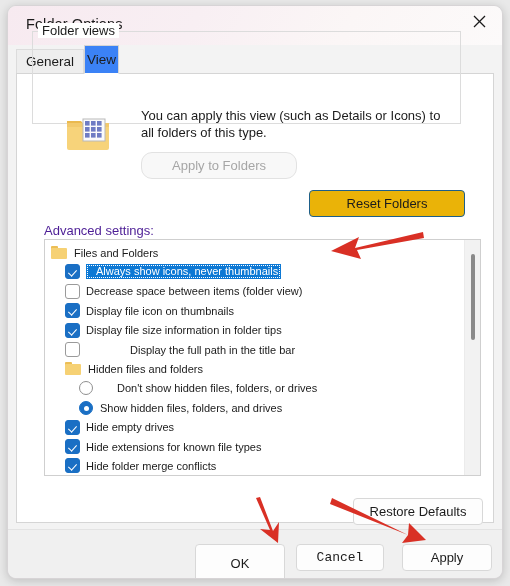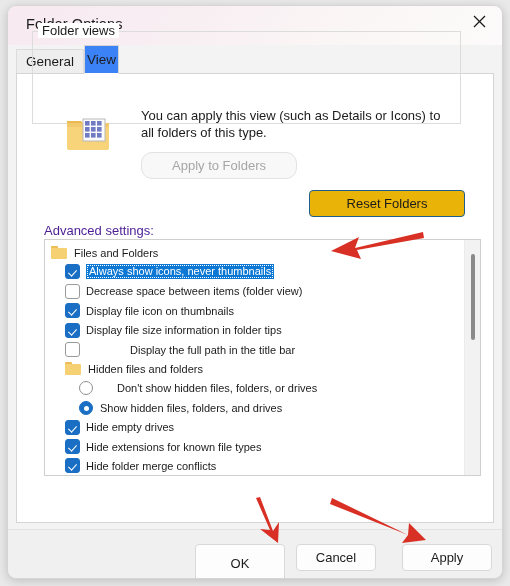--- a/index.html
+++ b/index.html
@@ -160,7 +160,7 @@
     background: #0c78d4;
     outline: 1px dotted #ffffff;
     outline-offset: -2px;
-    padding: 1px 3px 2px 3px;
+    padding: 1px 3px 2px 10px;
     text-align: center;
   }
 

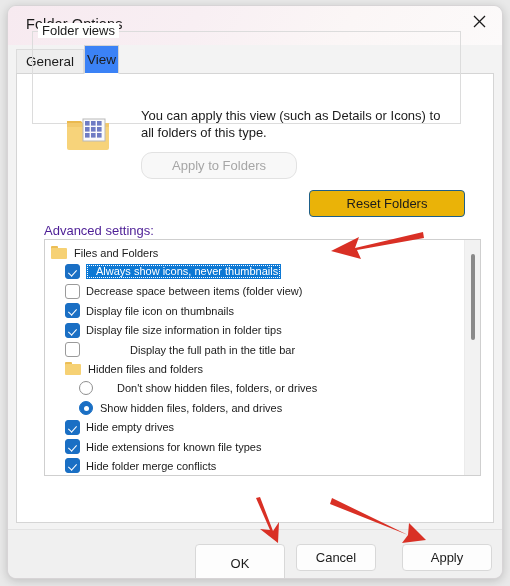--- a/index.html
+++ b/index.html
@@ -337,6 +337,7 @@
       </div>
     </div>
 
+    <div class="btn btn-restore">Restore Defaults</div>
 
     <div class="footer"></div>
     <div class="btn btn-ok">OK</div>

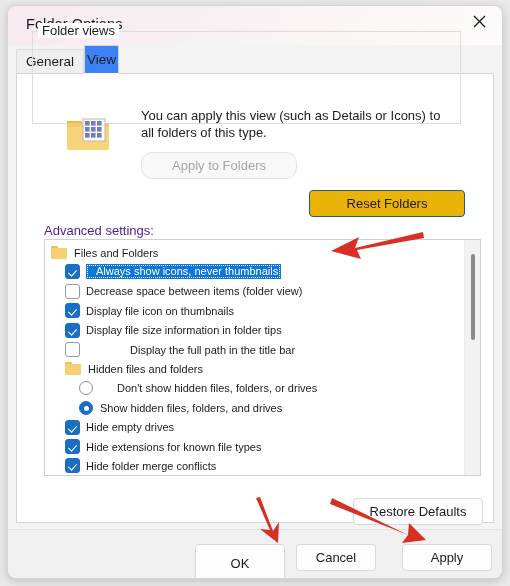--- a/index.html
+++ b/index.html
@@ -214,7 +214,7 @@
     border-bottom-right-radius: 8px;
   }
   .btn-ok     { left: 187px; top: 538px; width: 90px; height: 38px; }
-  .btn-cancel { left: 288px; top: 538px; width: 80px; height: 27px; }
+  .btn-cancel { left: 288px; top: 538px; width: 88px; height: 27px; font-family: Liberation Mono, monospace; }
   .btn-apply  { left: 394px; top: 538px; width: 90px; height: 27px; }
 
   

